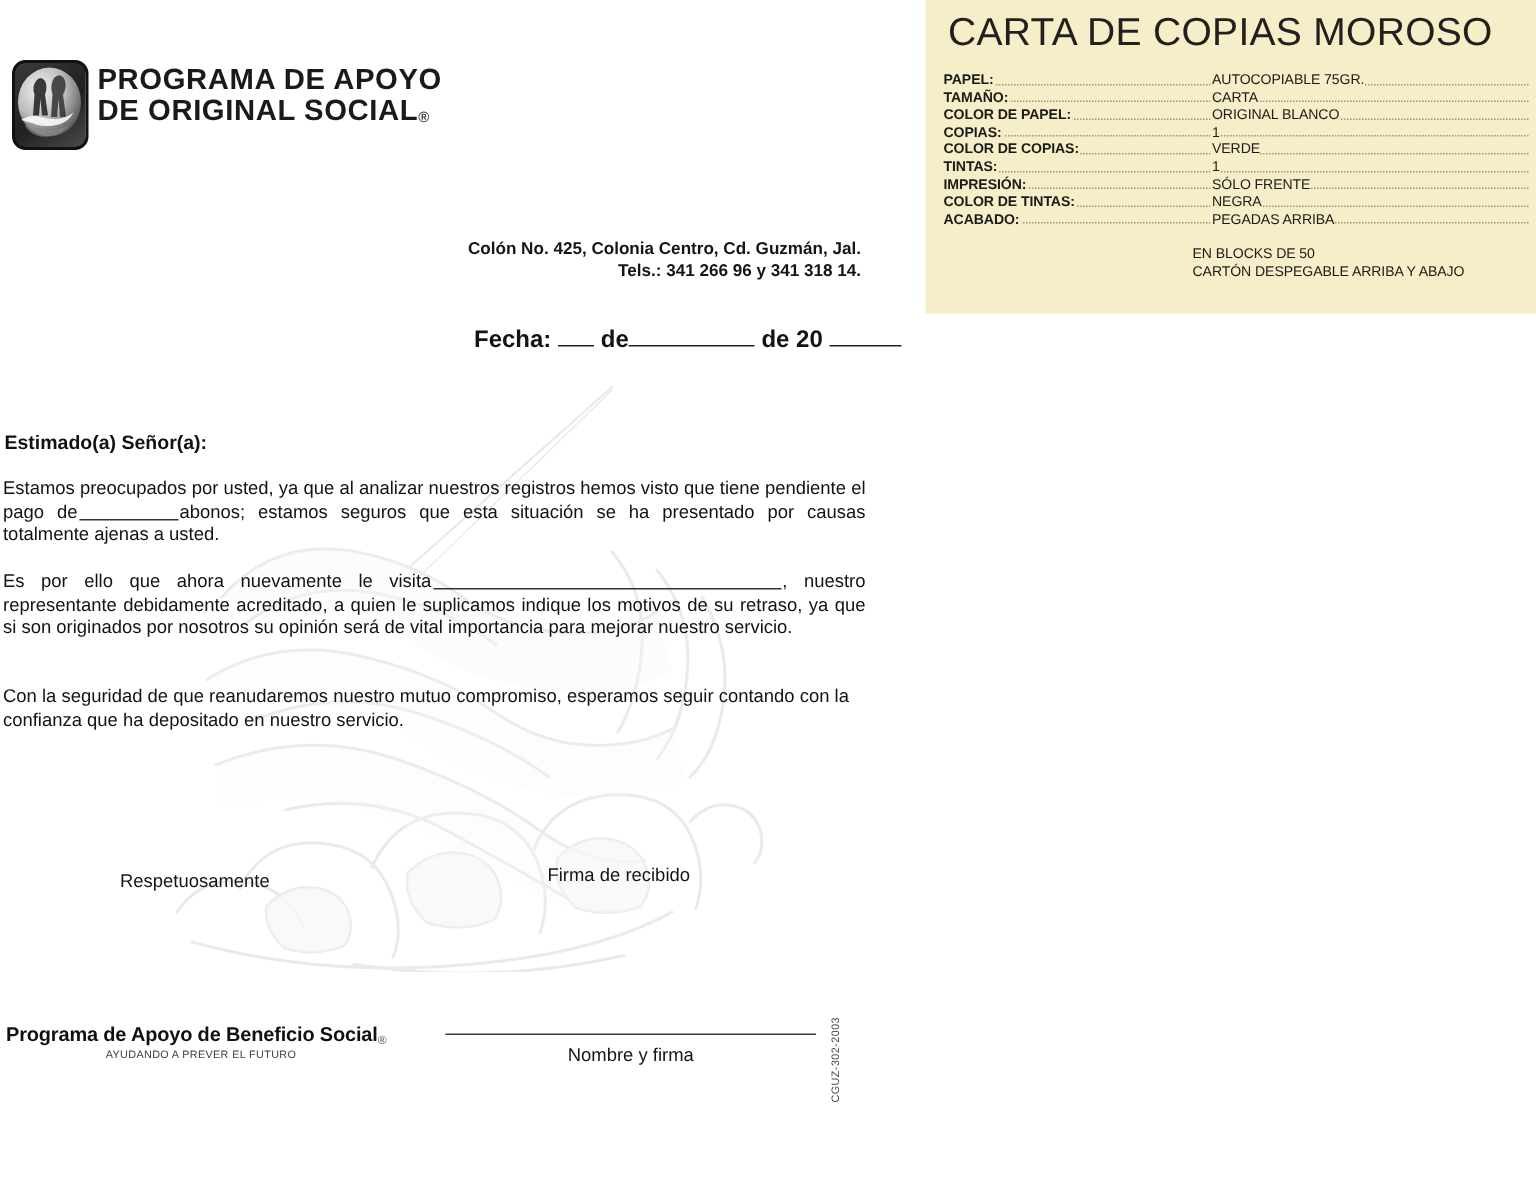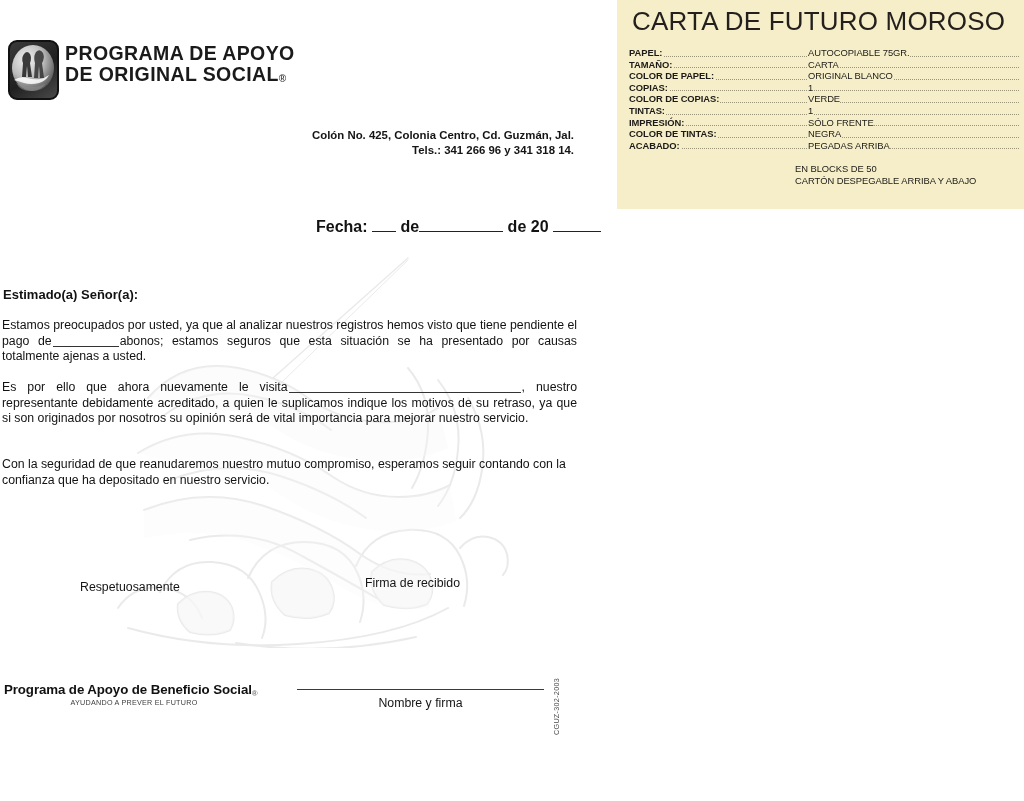--- a/index.html
+++ b/index.html
@@ -284,7 +284,7 @@
 <body>
 
 <div class="spec-panel">
-  <div class="spec-title">CARTA DE FUTURO MOROSO</div>
+  <div class="spec-title">CARTA DE COPIAS MOROSO</div>
   <div class="spec-list">
 
     <div class="spec-row">

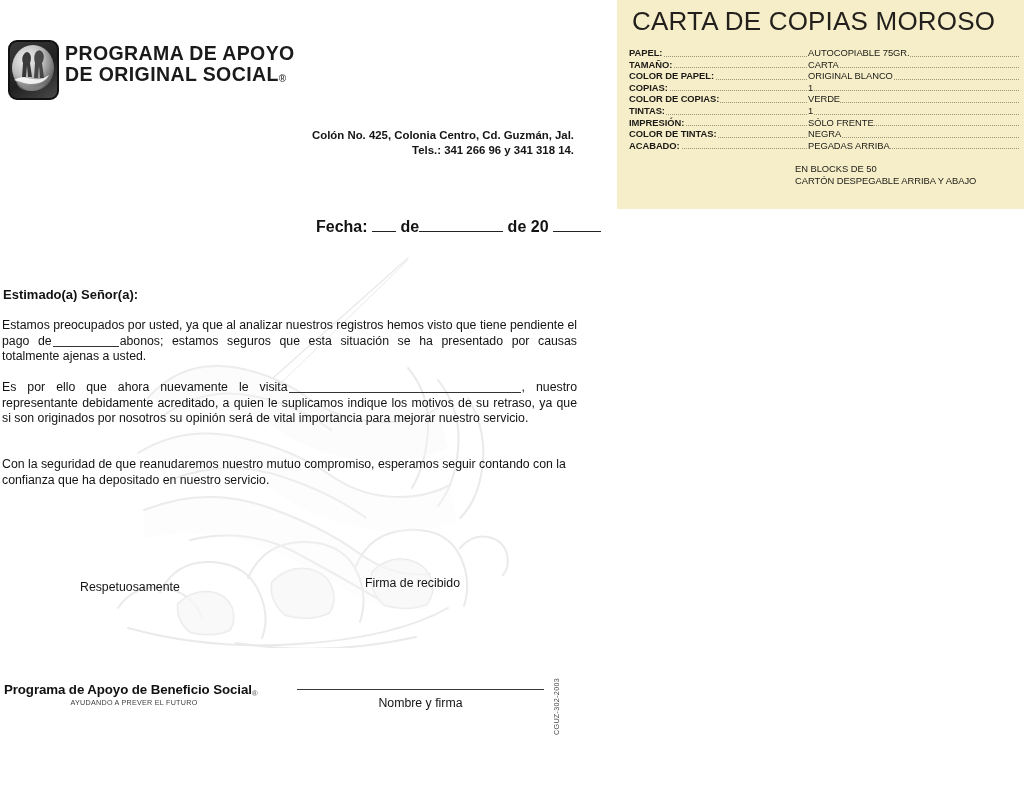--- a/index.html
+++ b/index.html
@@ -132,7 +132,7 @@
   .address {
     position: absolute;
     left: 160px;
-    top: 128px;
+    top: 159px;
     width: 414px;
     text-align: right;
     font-size: 11.4px;

